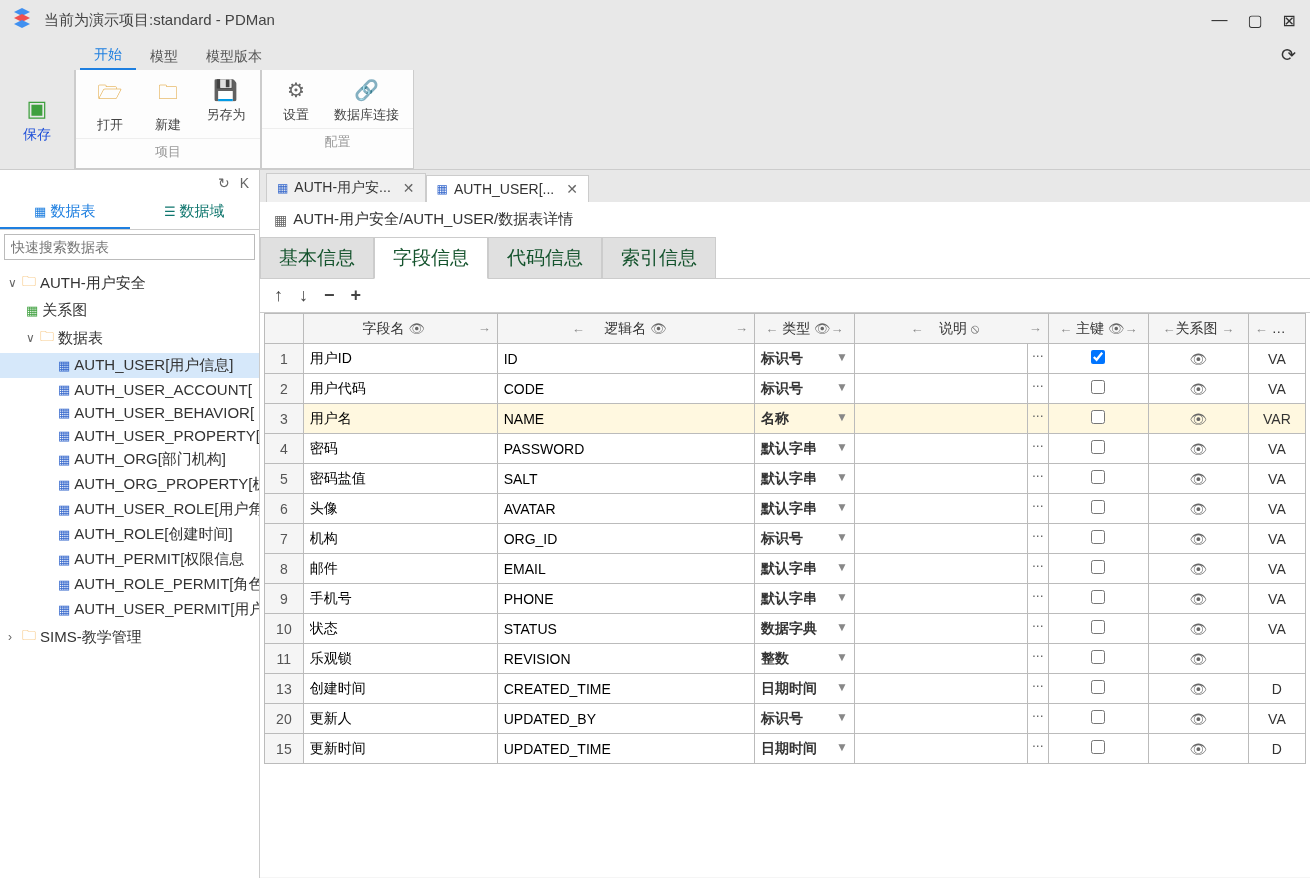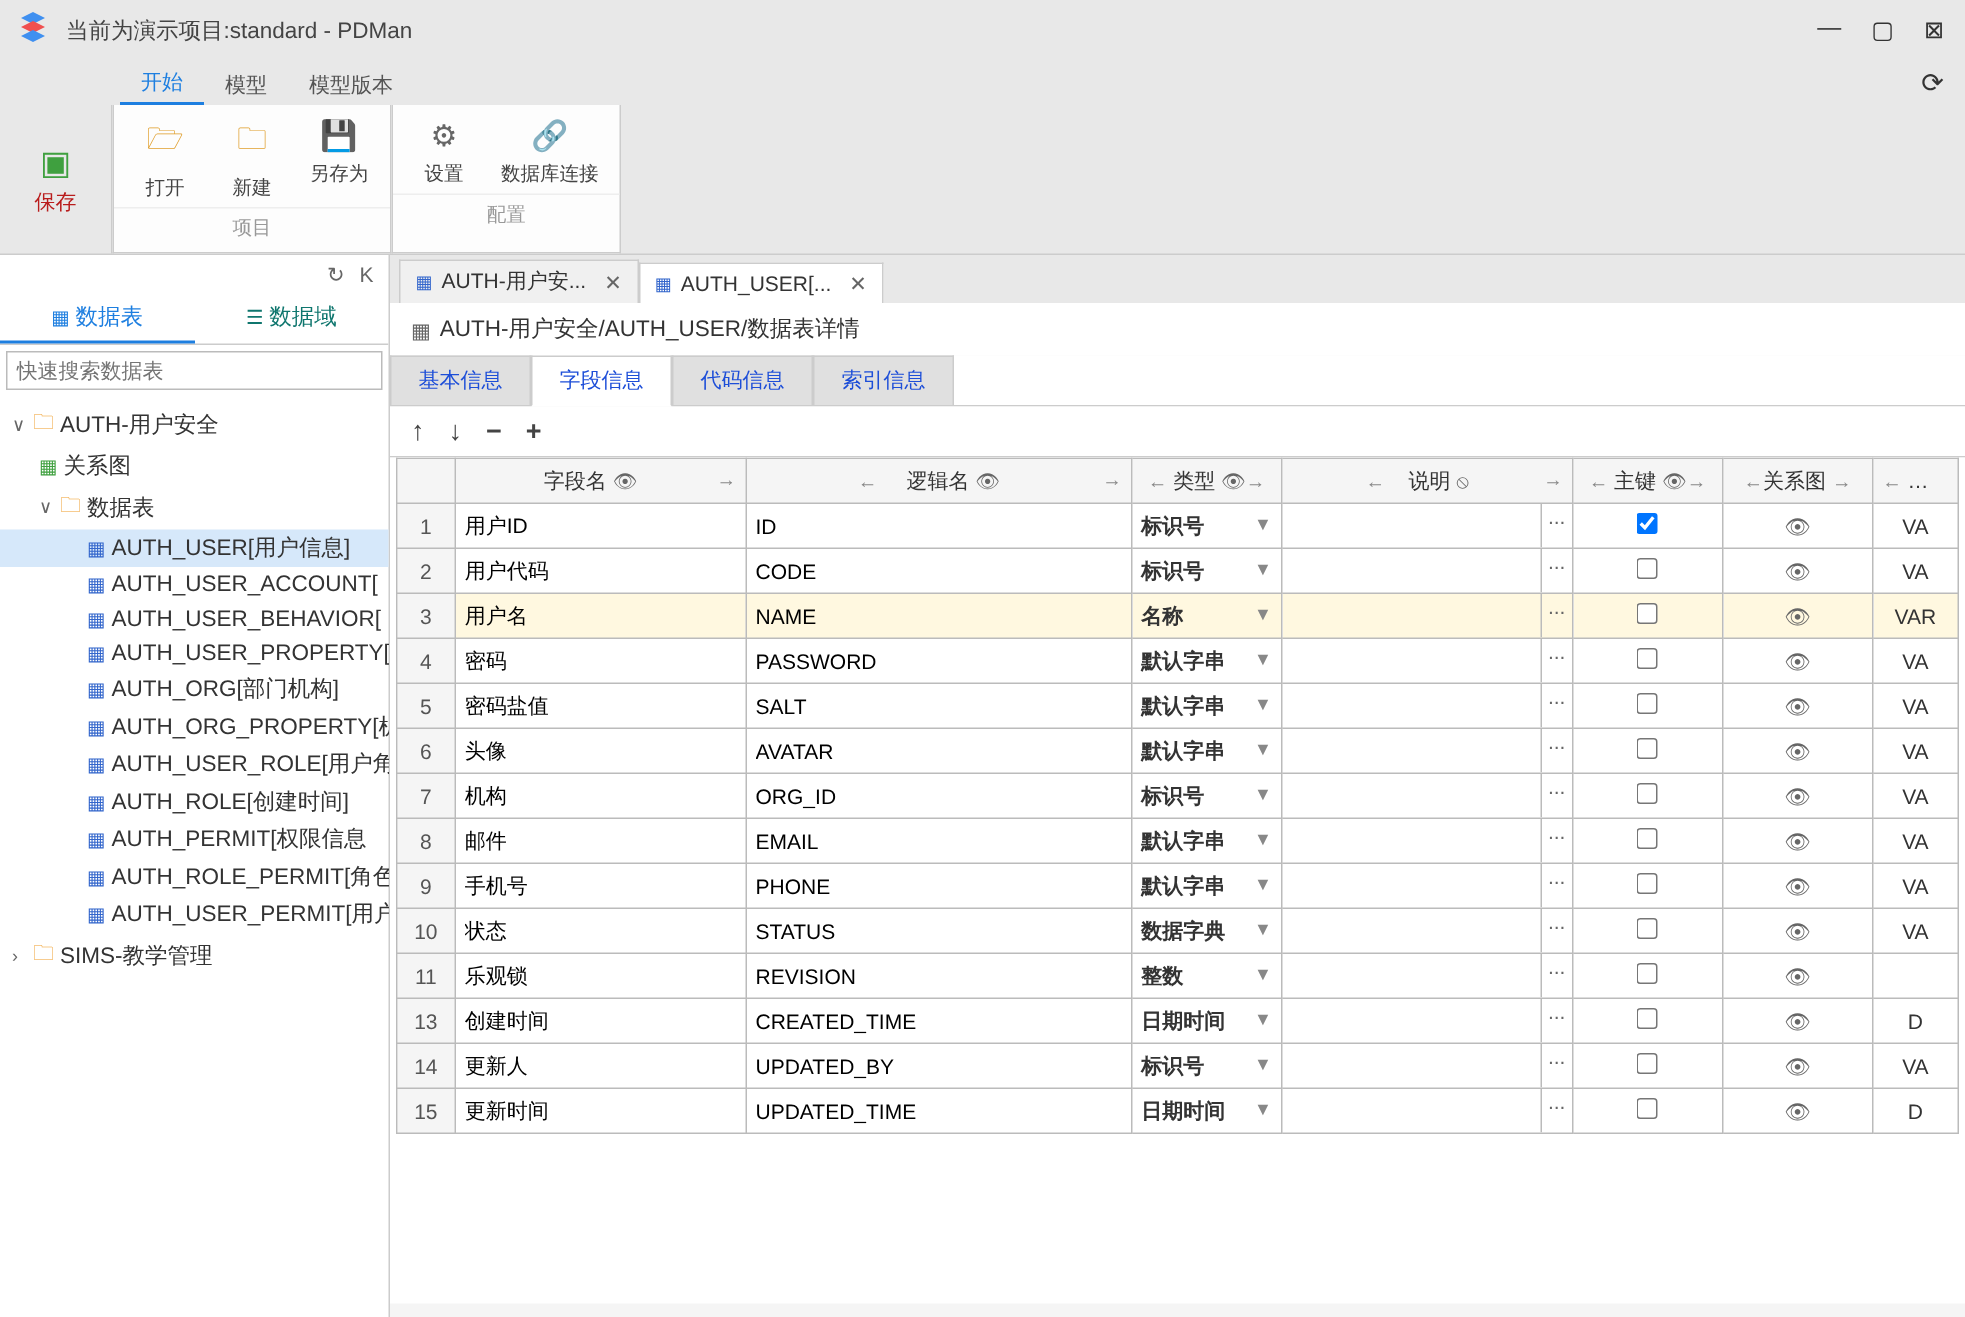--- a/index.html
+++ b/index.html
@@ -19,7 +19,7 @@
 .ribbon { display: flex; background: #e8e8e8; border-bottom: 1px solid #ccc; height: 100px; }
 .ribbon-save { width: 75px; display:flex; flex-direction:column; align-items:center; justify-content:center; gap:4px; border-right:1px solid #ccc;}
 .ribbon-save .icon { font-size: 22px; color: #3fa03f; }
-.ribbon-save .lbl { font-size: 14px; color: #b91c1c; }
+.ribbon-save .lbl { font-size: 14px; color: #1d4ed8; }
 .ribbon-group { background: #fdfdfd; border: 1px solid #ccc; border-top:none; display: flex; flex-direction: column; }
 .ribbon-group .btns { display: flex; padding: 8px 14px 4px 14px; gap: 18px; }
 .ribbon-btn { display: flex; flex-direction: column; align-items: center; gap: 4px; cursor: pointer; min-width:40px;}

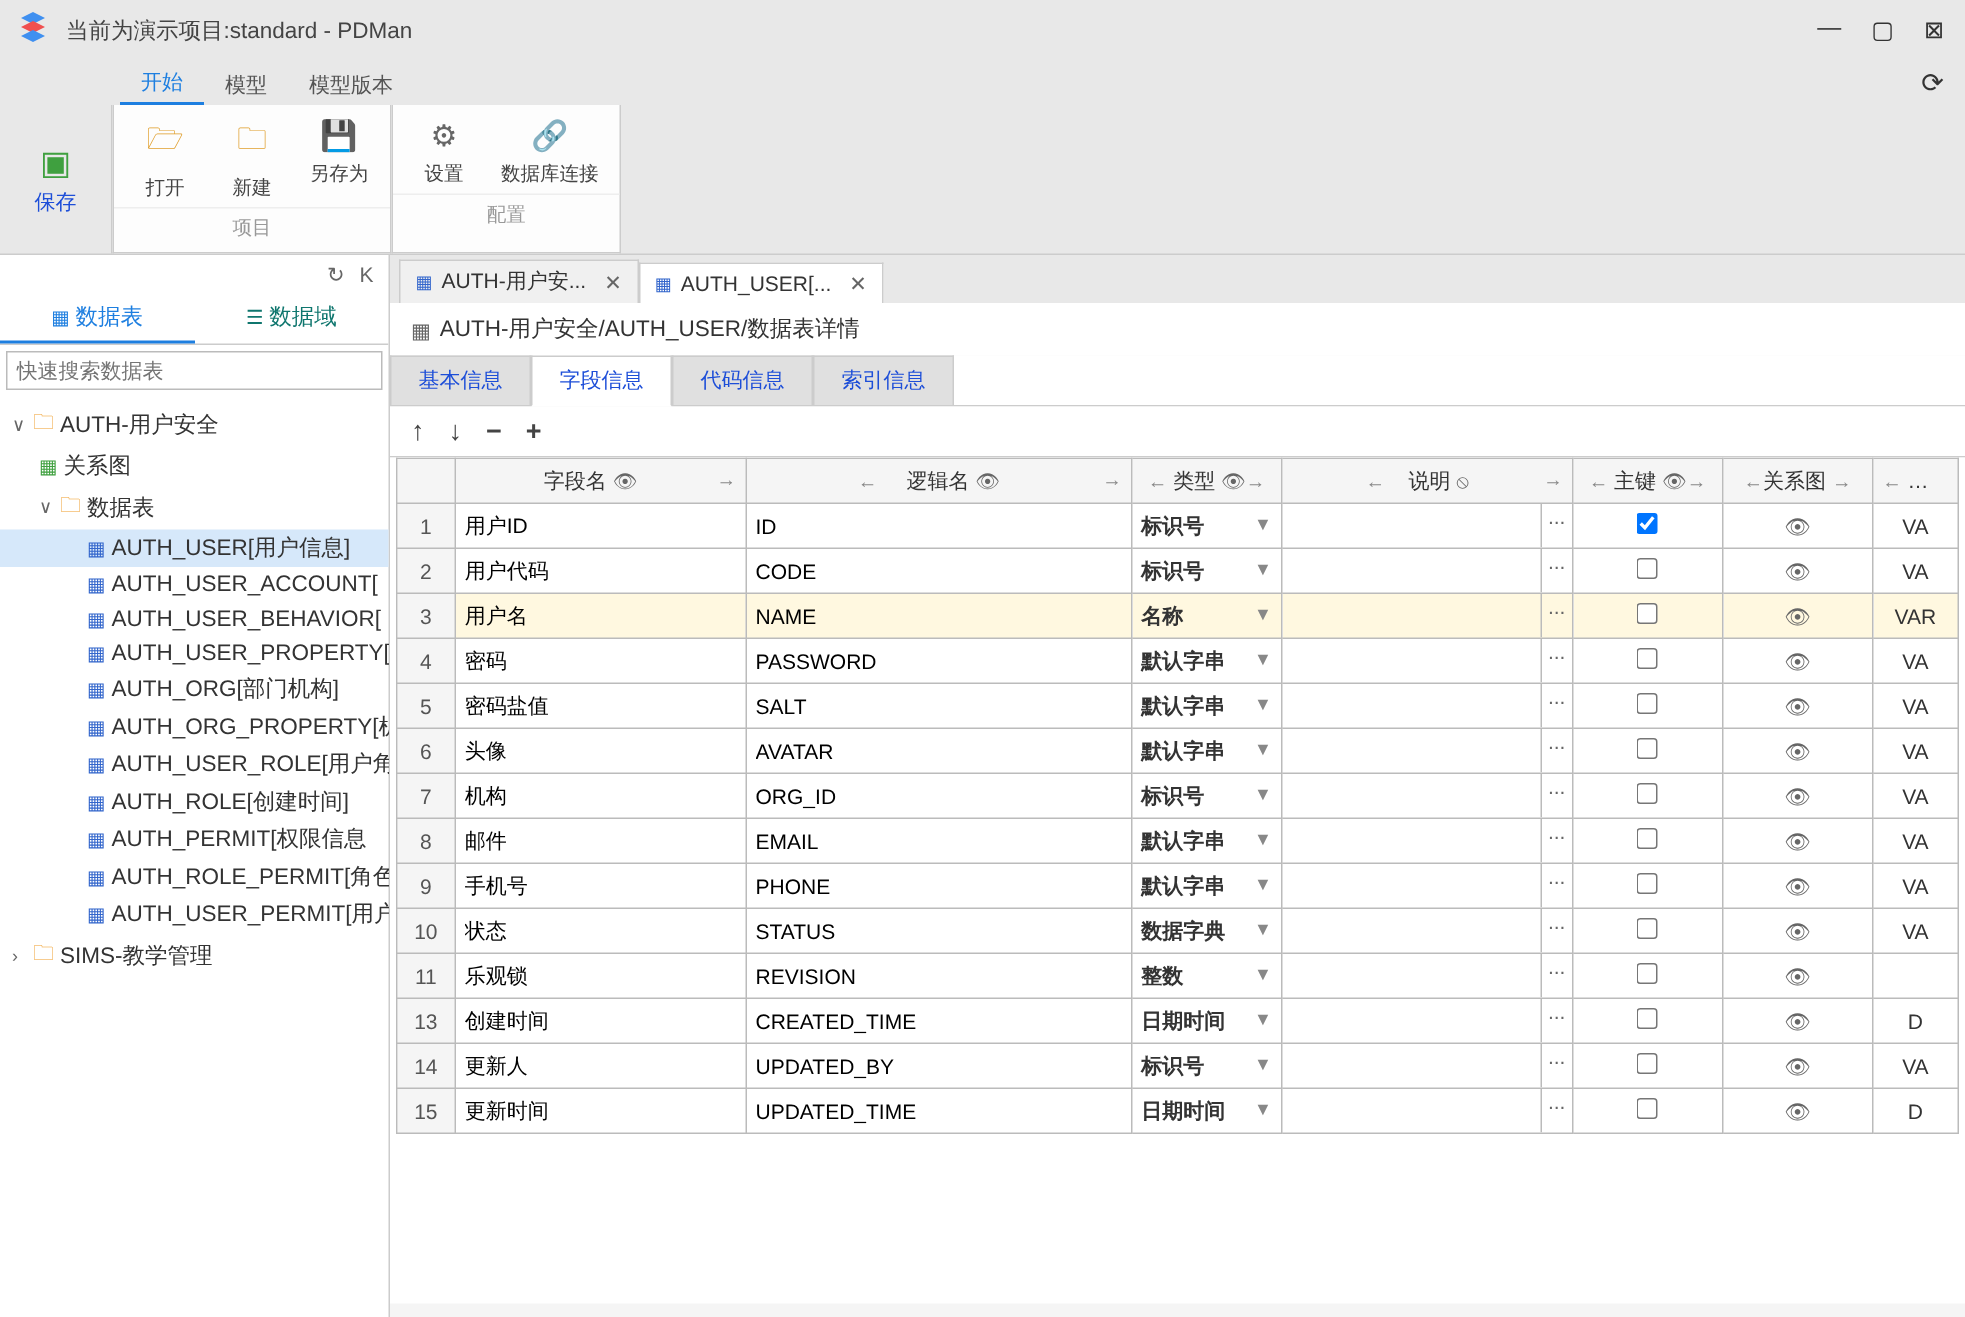--- a/index.html
+++ b/index.html
@@ -57,7 +57,7 @@
 .breadcrumb { padding: 8px 14px; font-size: 15px; color:#333; background:#fff; display:flex; align-items:center; gap:6px;}
 .breadcrumb .dicon { color:#666; font-size:14px;}
 .subtabs { display:flex; background:#fff; border-bottom:1px solid #ccc;}
-.subtab { padding: 7px 18px; font-size: 14px; color:#1d4ed8; background:#e0e0e0; border:1px solid #ccc; border-bottom:none; margin-right:0; cursor:pointer;}
+.subtab { padding: 7px 18px; font-size: 19px; color:#14532d; background:#e0e0e0; border:1px solid #ccc; border-bottom:none; margin-right:0; cursor:pointer;}
 .subtab.active { background:#fff; border-bottom:1px solid #fff; margin-bottom:-1px;}
 .toolbar-row { display:flex; align-items:center; gap:16px; padding: 6px 14px; background:#fff; border-bottom:1px solid #ccc;}
 .toolbar-row span { font-size:18px; color:#444; cursor:pointer; font-weight:bold;}

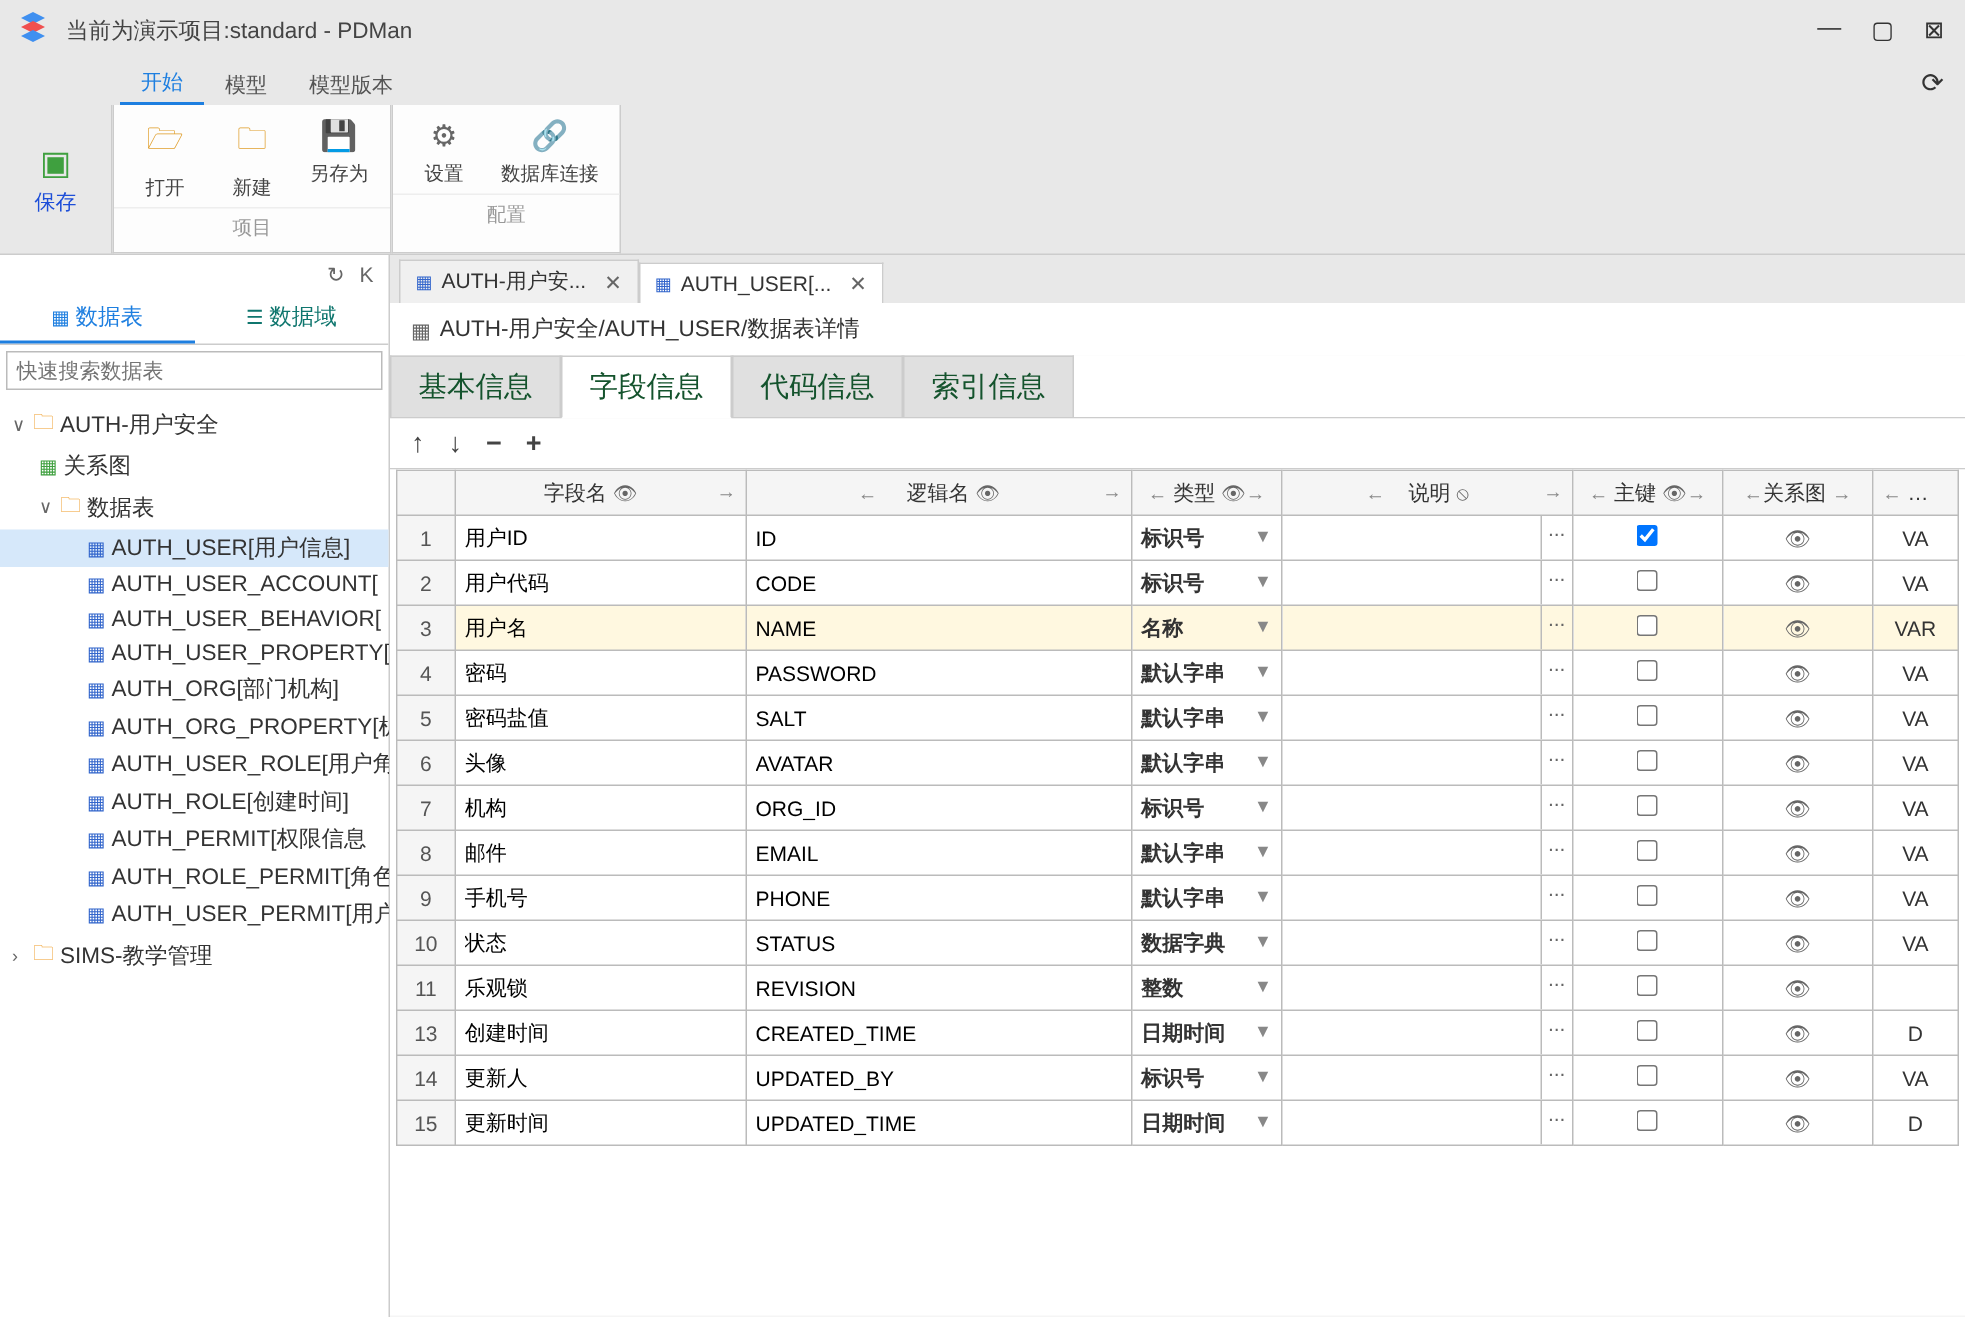--- a/index.html
+++ b/index.html
@@ -521,7 +521,7 @@
               <td class="center">D</td>
             </tr>
             <tr>
-              <td class="rownum">14</td>
+              <td class="rownum">20</td>
               <td><input type="text" value="更新人" style=""></td>
               <td><input type="text" value="UPDATED_BY" style=""></td>
               <td>

